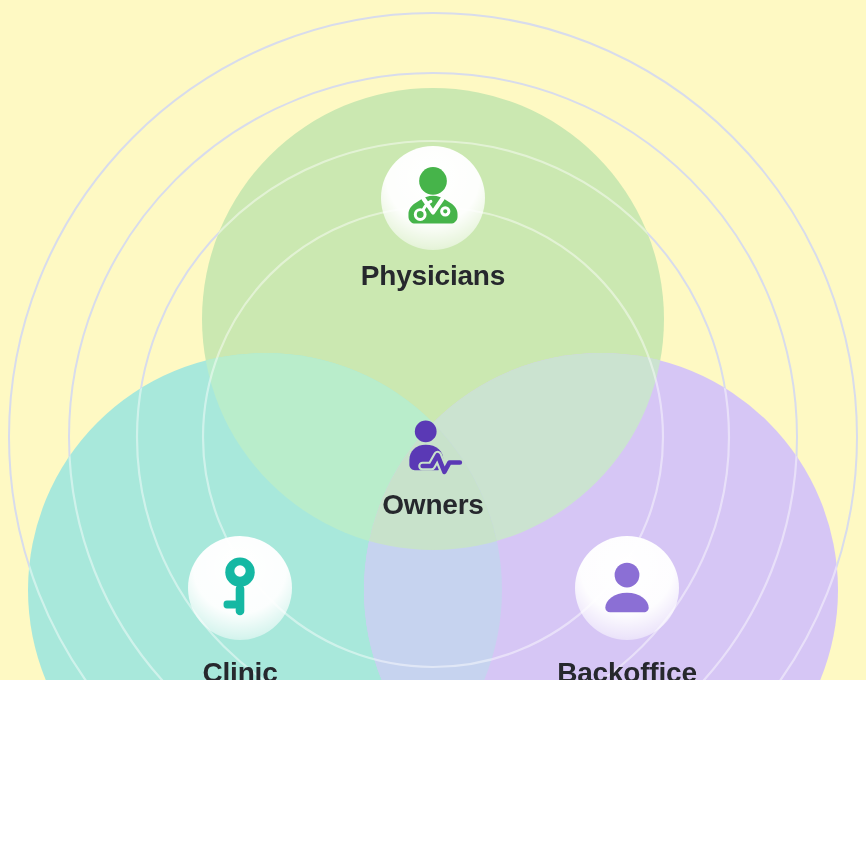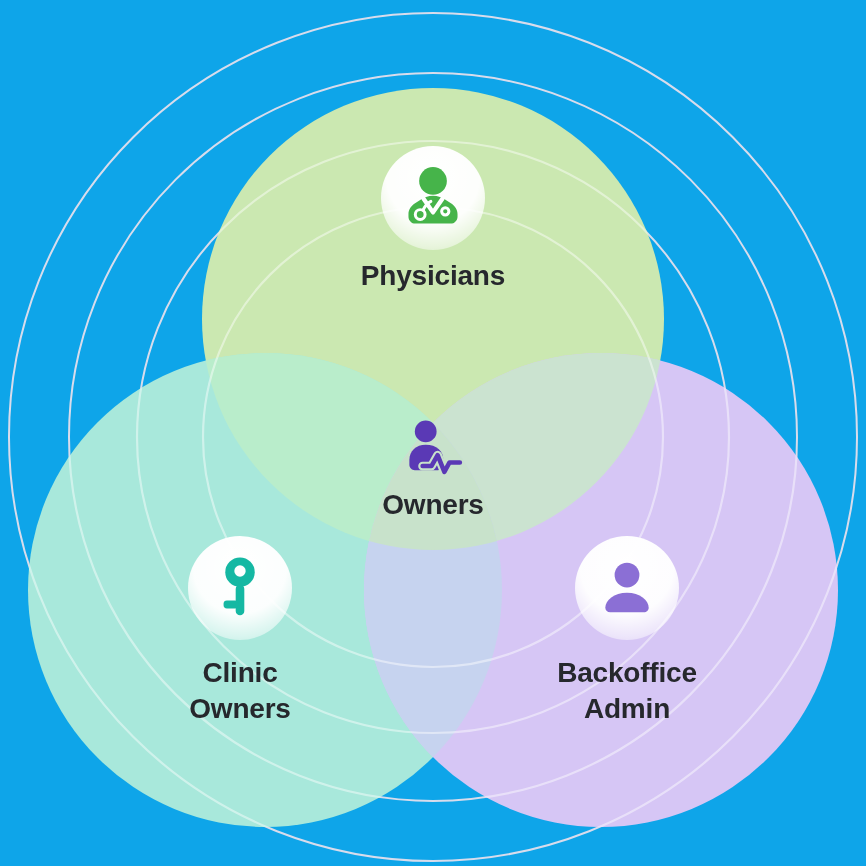--- a/index.html
+++ b/index.html
@@ -4,7 +4,7 @@
 <style>
   html, body { margin: 0; padding: 0; background: #ffffff; }
   body { width: 866px; height: 866px; font-family: "Liberation Sans", sans-serif; }
-  .stage { position: relative; width: 866px; height: 866px; overflow: hidden; background: #0ea5e9; }
+  .stage { position: relative; width: 866px; height: 680px; overflow: hidden; background: #fef9c3; }
   .venn-svg { position: absolute; left: 0; top: 0; }
 
   .badge {

